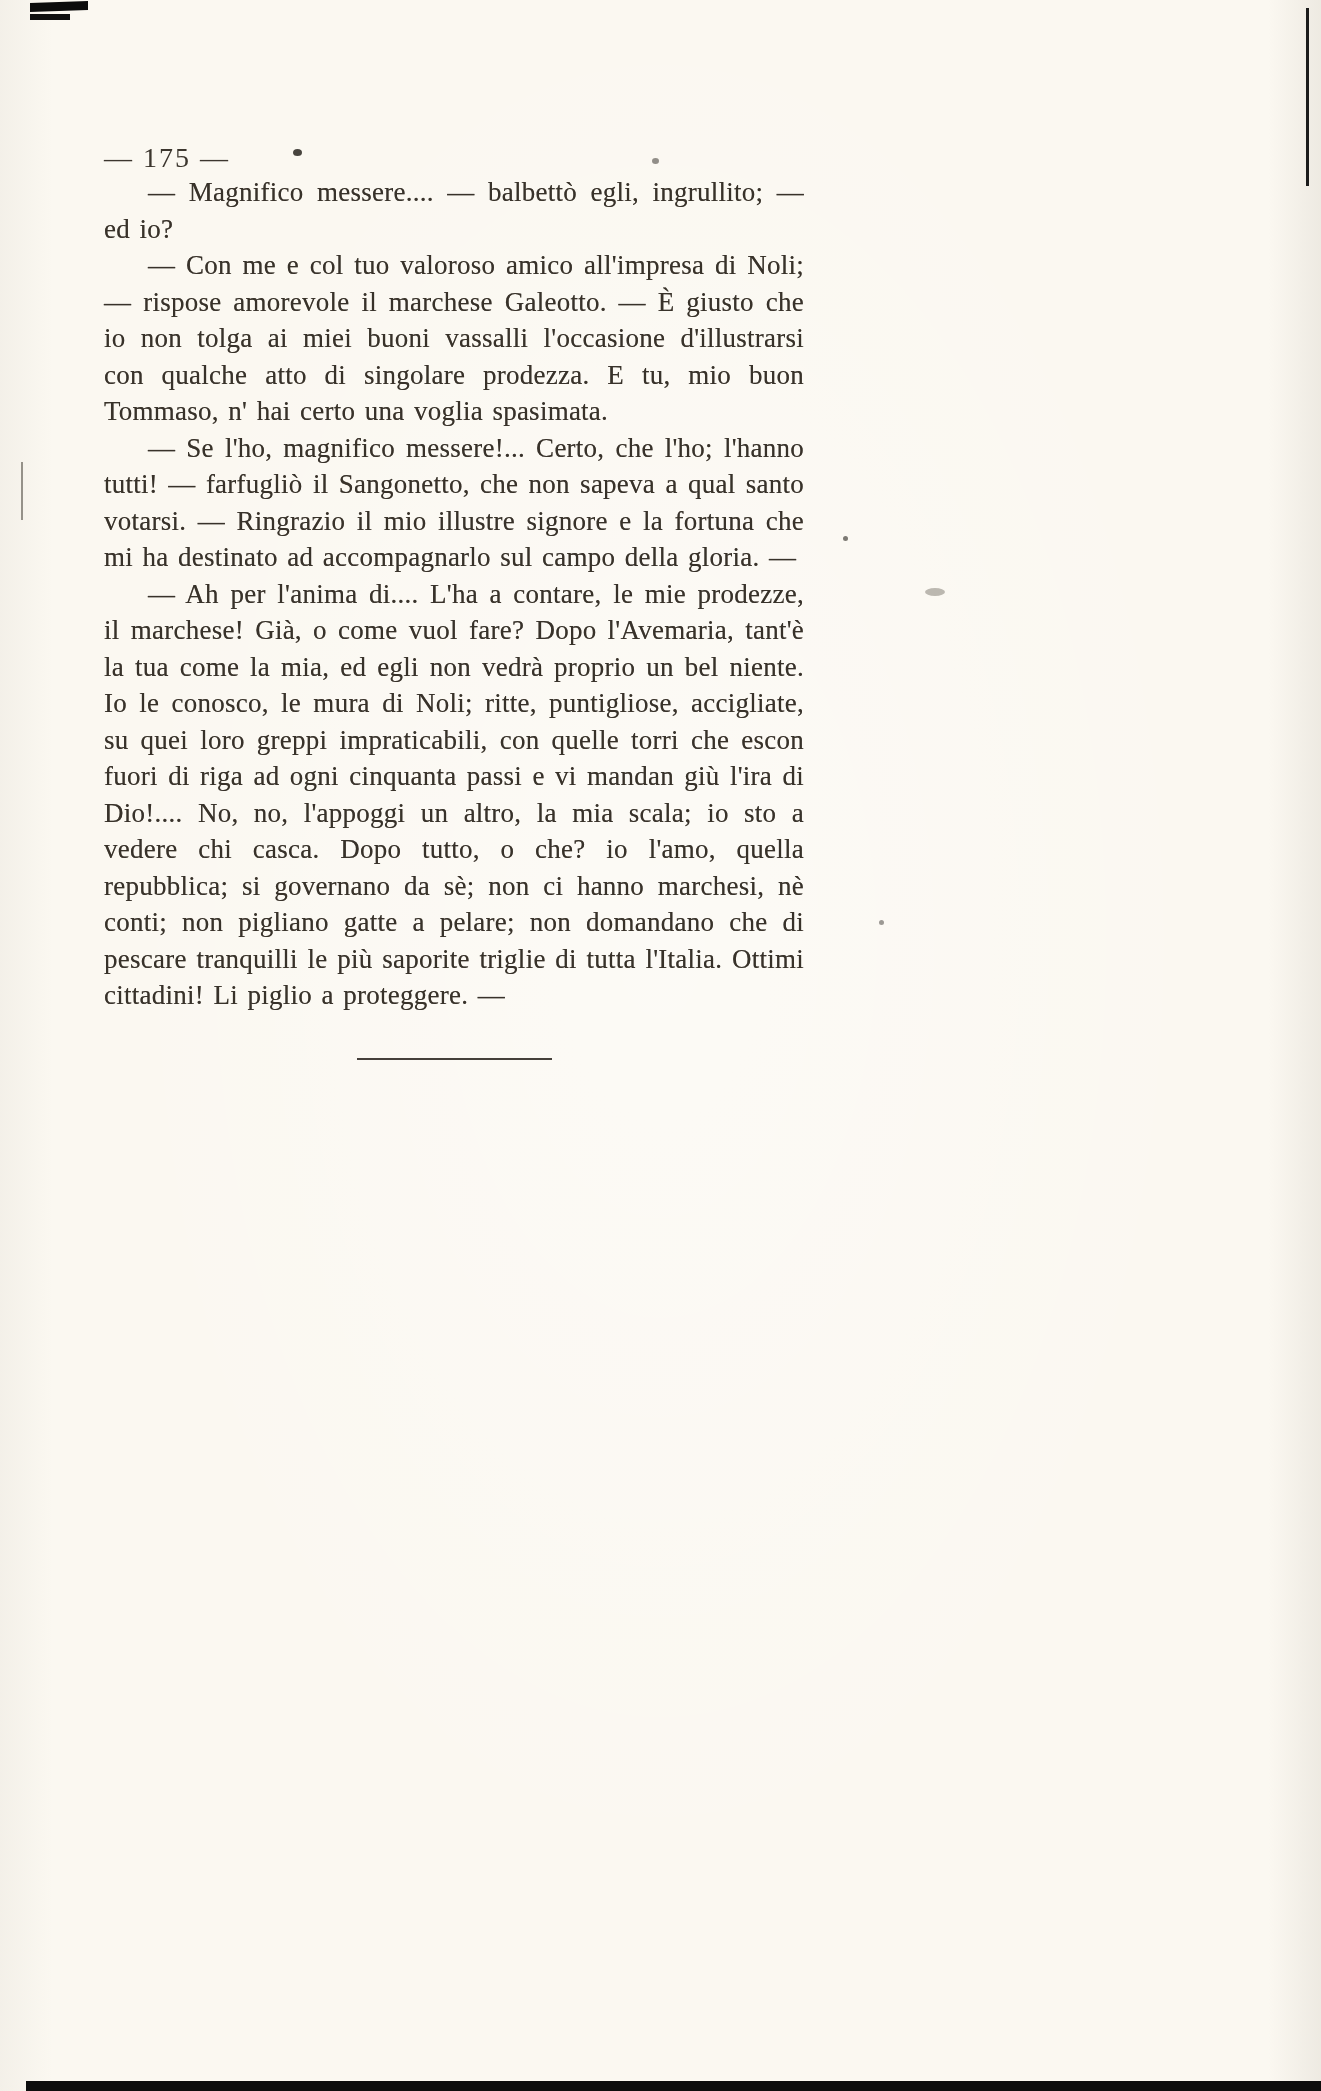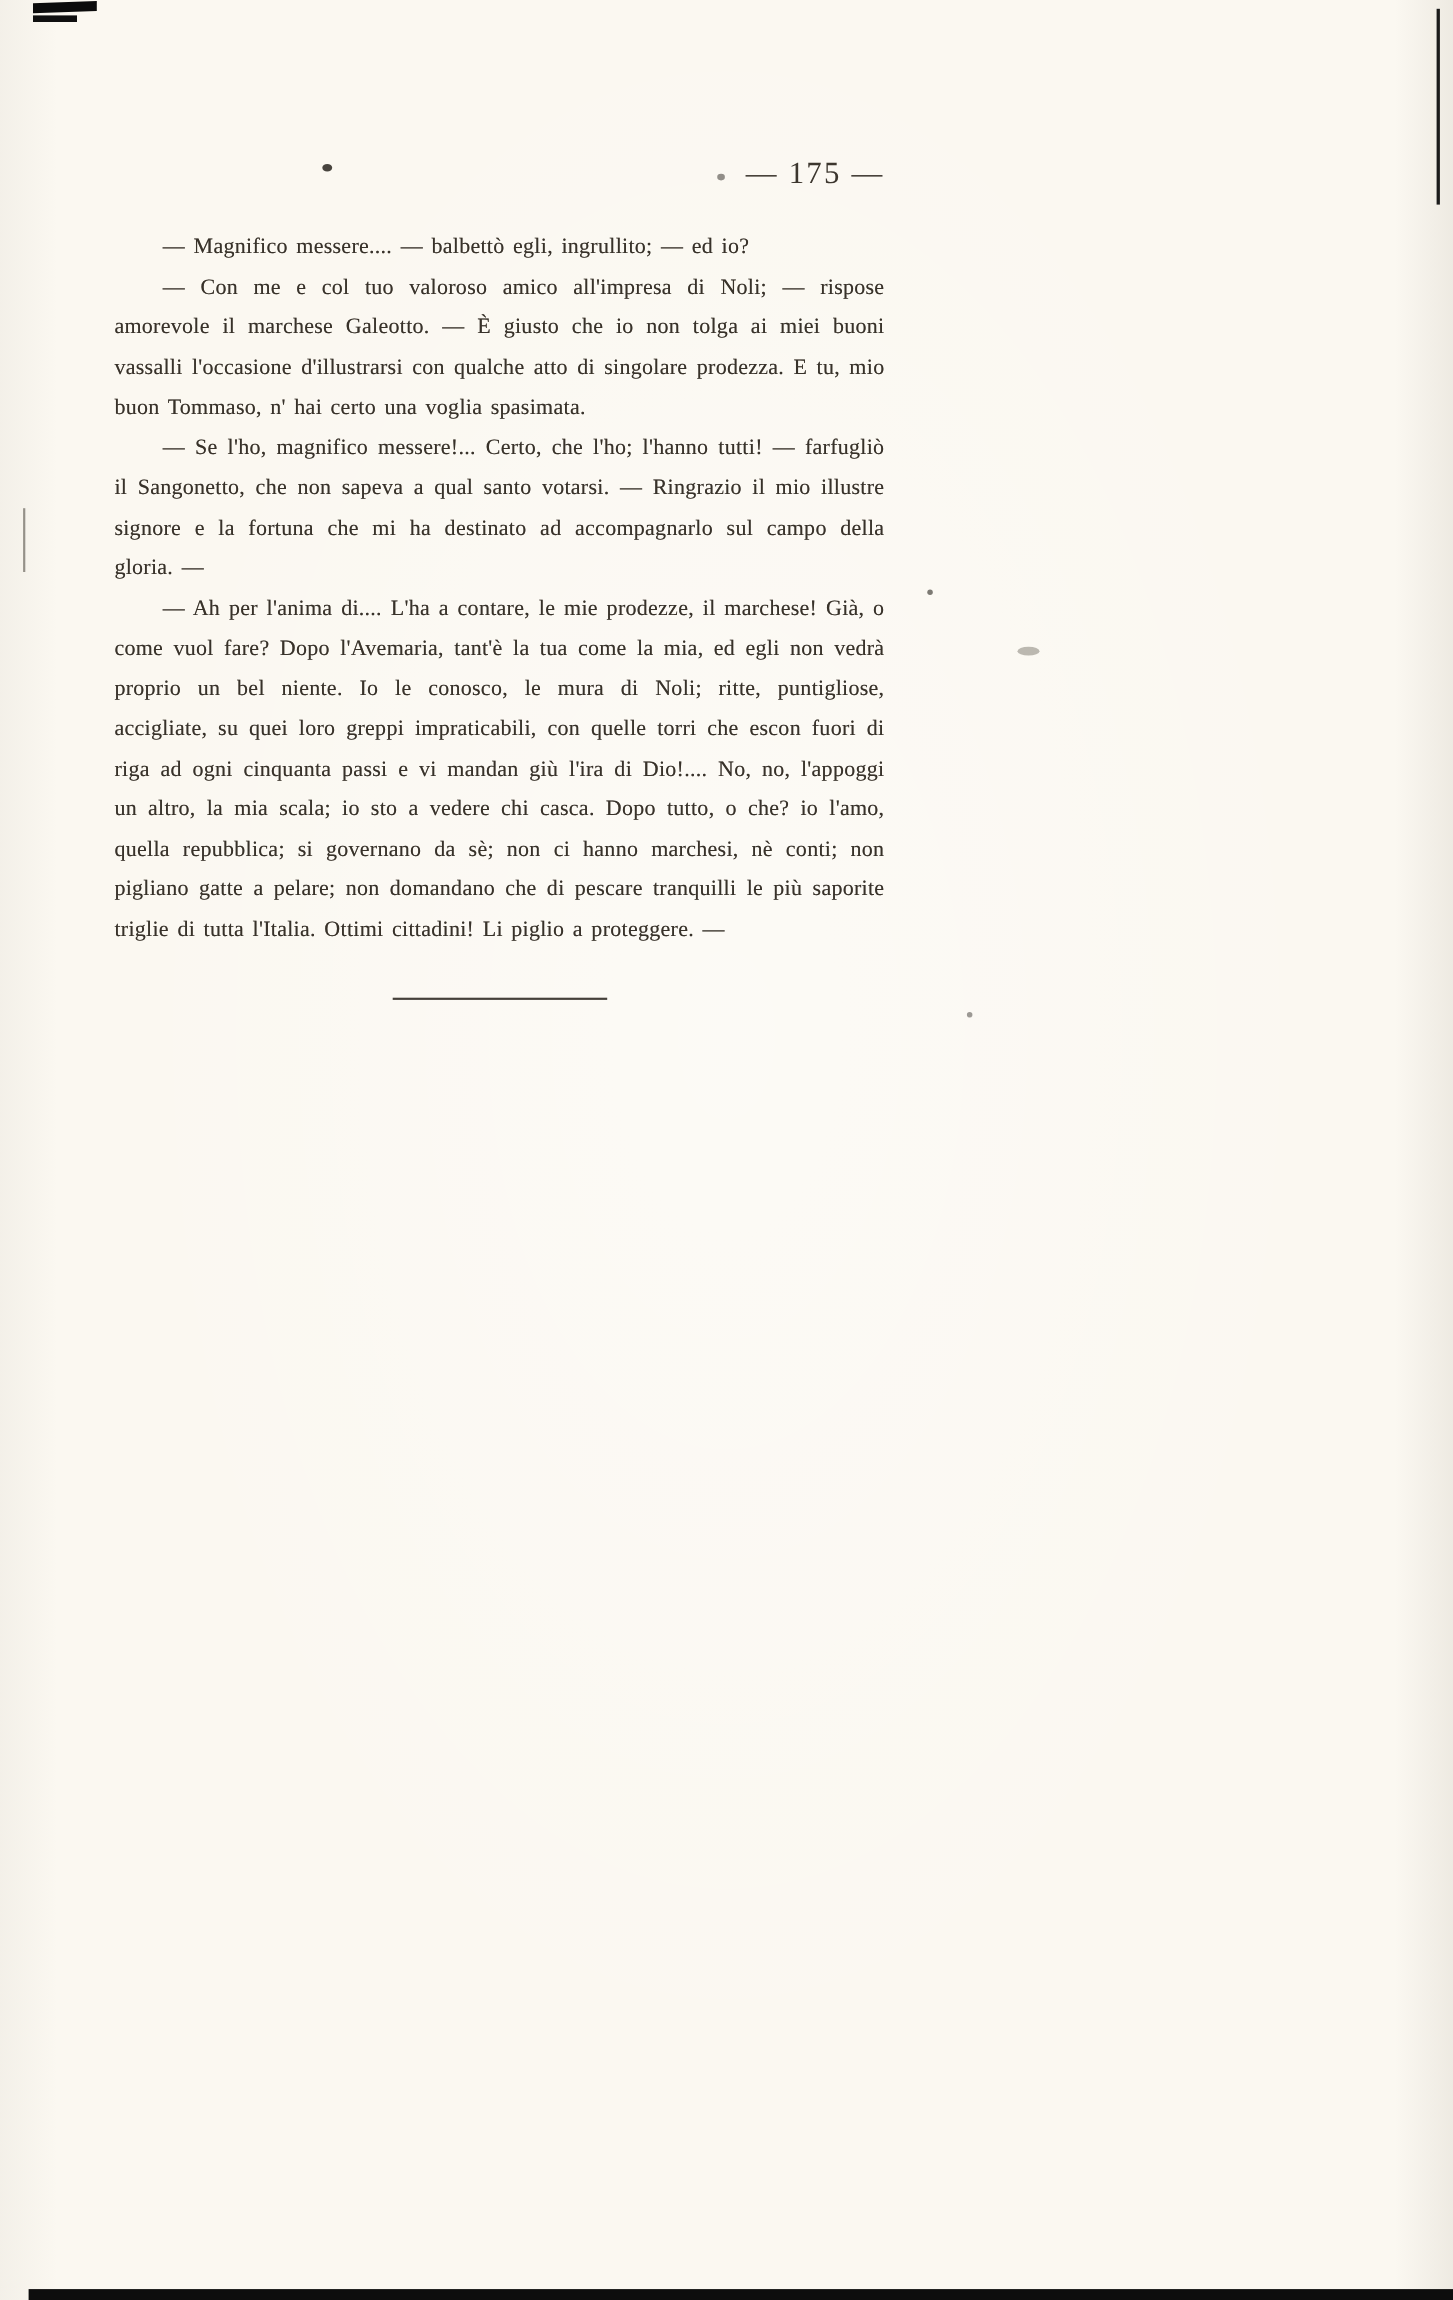--- a/index.html
+++ b/index.html
@@ -30,11 +30,11 @@
     width: 700px;
   }
   .page-number {
-    text-align: right;
+    text-align: left;
     font-size: 28px;
     letter-spacing: 2px;
     color: #3c362e;
-    margin-bottom: 32px;
+    margin-bottom: 0;
   }
   .text-block p {
     margin: 0;

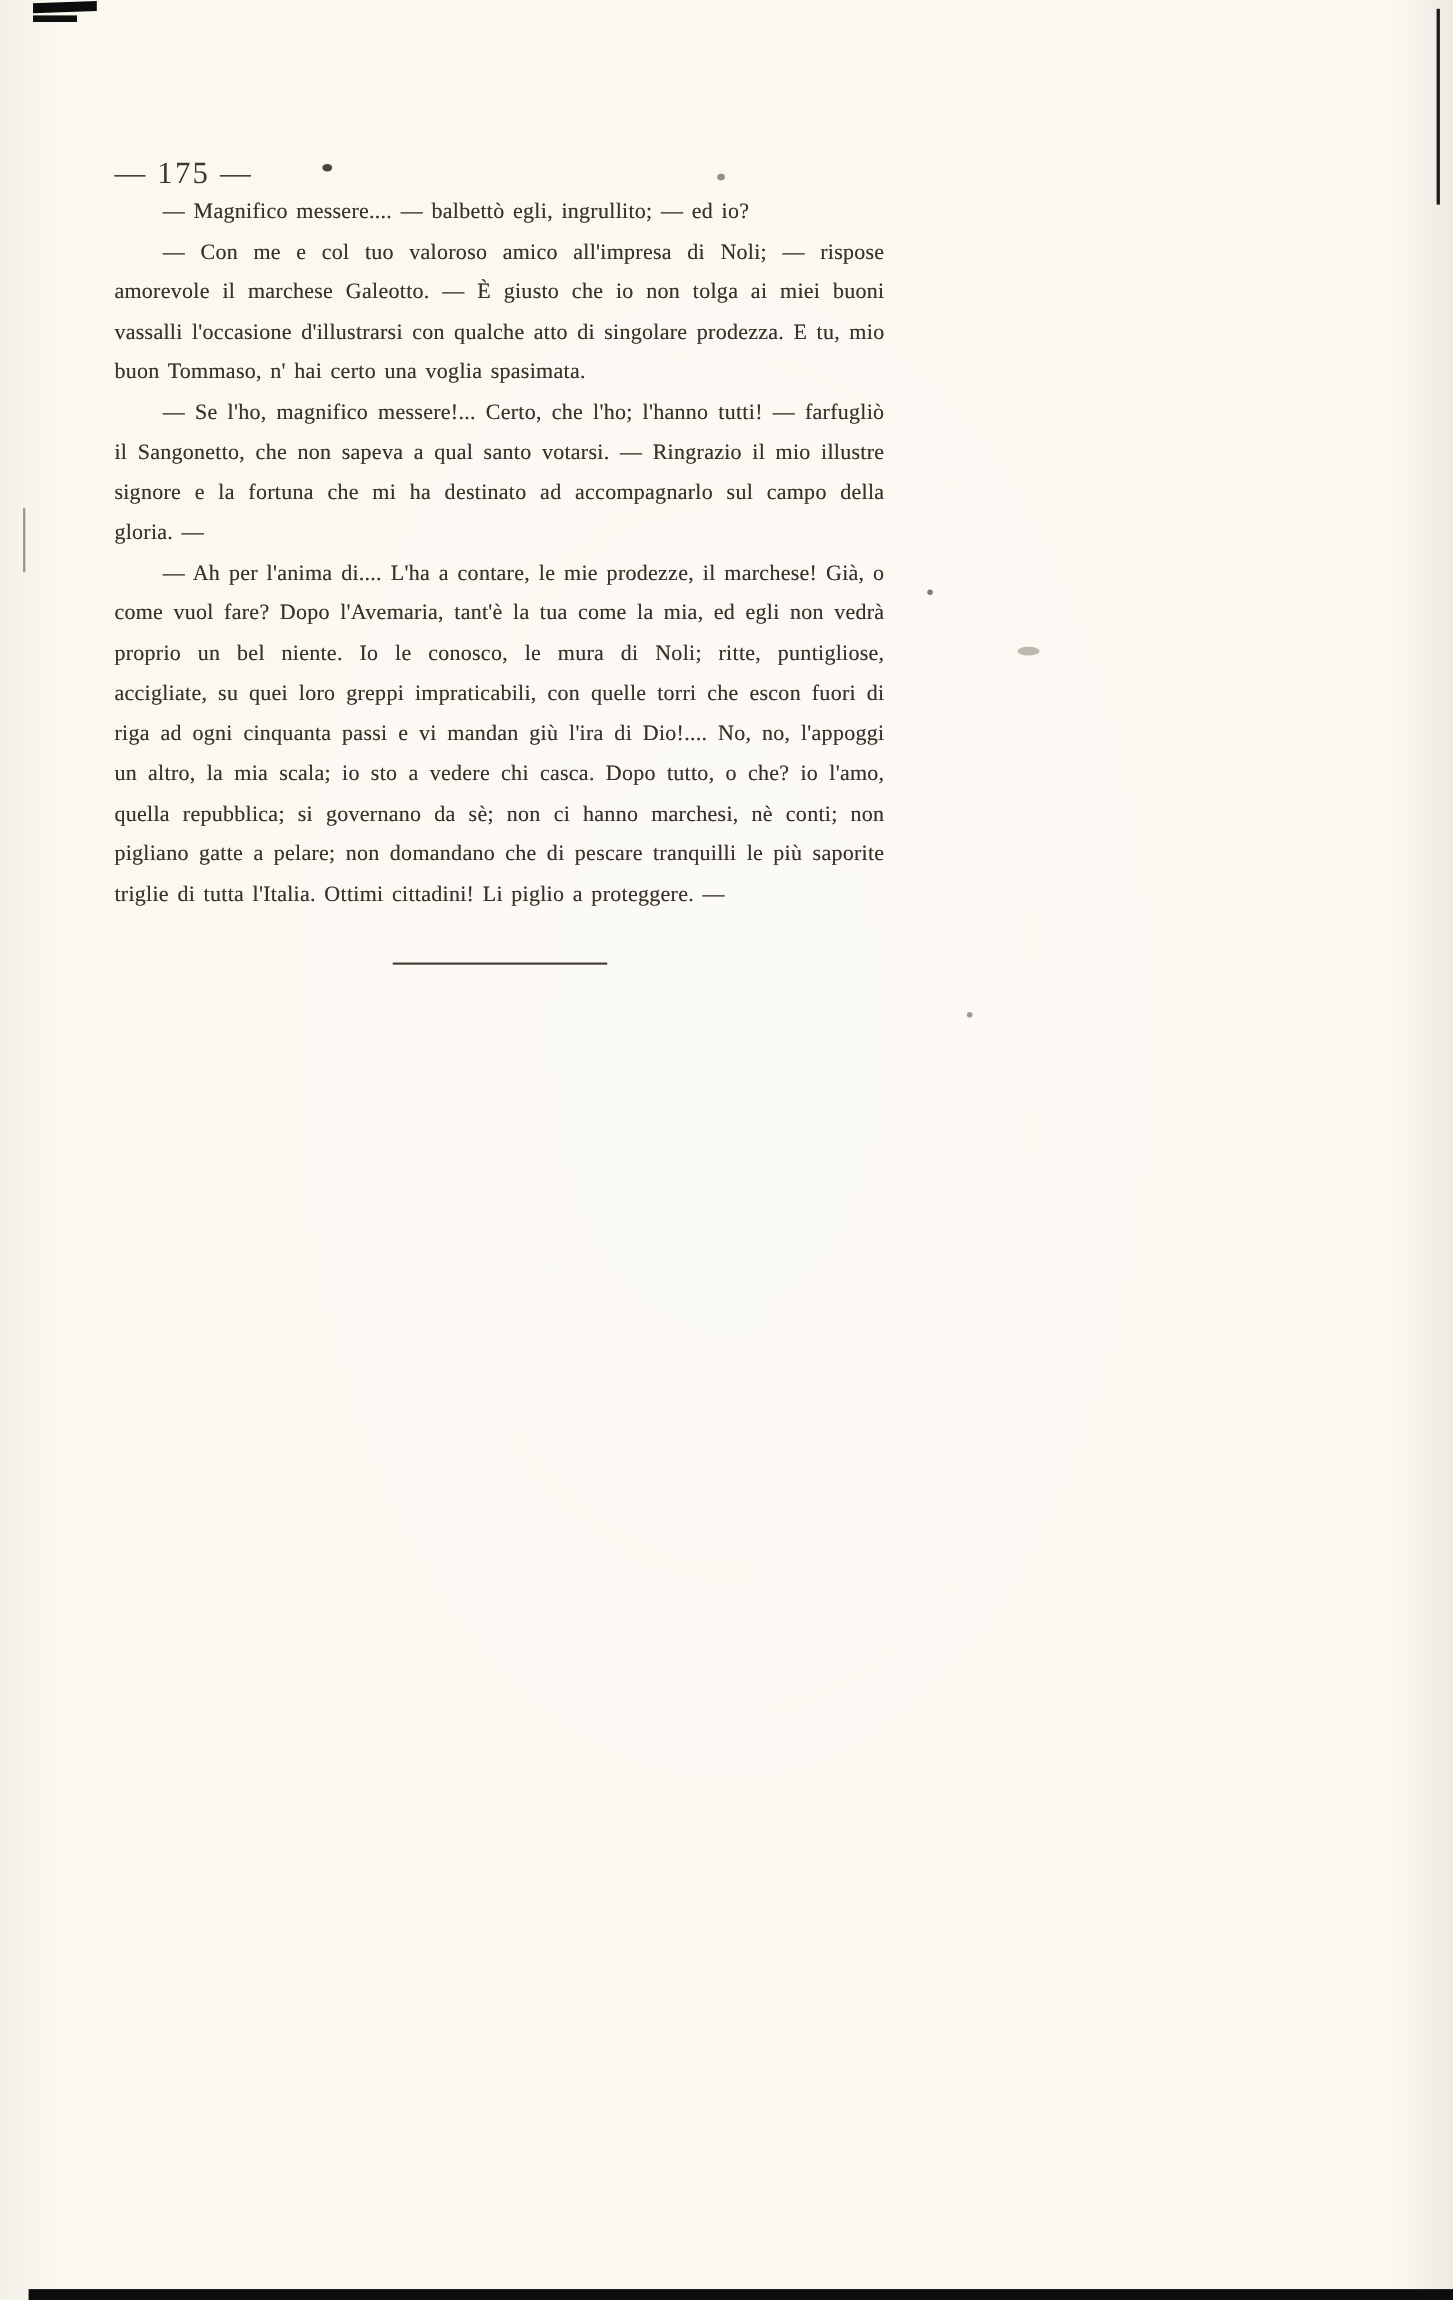--- a/index.html
+++ b/index.html
@@ -38,7 +38,7 @@
   }
   .text-block p {
     margin: 0;
-    font-size: 20px;
+    font-size: 27px;
     line-height: 36.5px;
     text-align: justify;
     text-indent: 44px;

